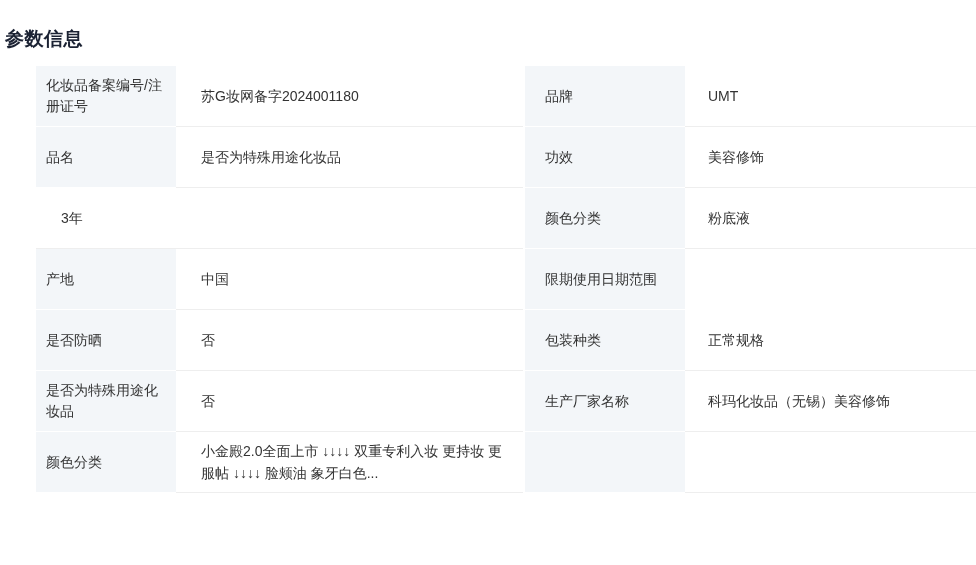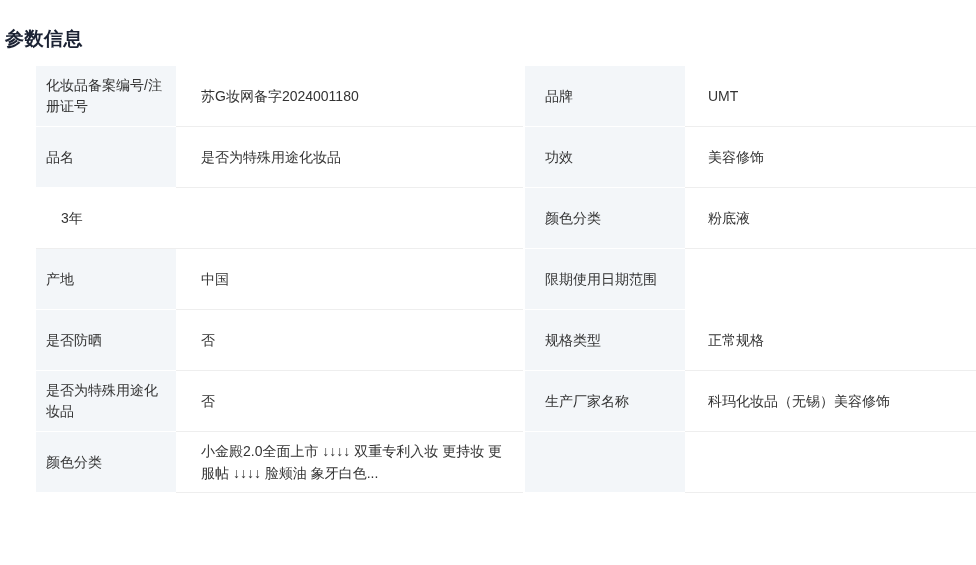--- a/index.html
+++ b/index.html
@@ -139,7 +139,7 @@
   </div>
 
   <div class="row">
-    <div class="label-cell">规格类型</div>
+    <div class="label-cell">包装种类</div>
     <div class="value-cell">正常规格</div>
   </div>
 

